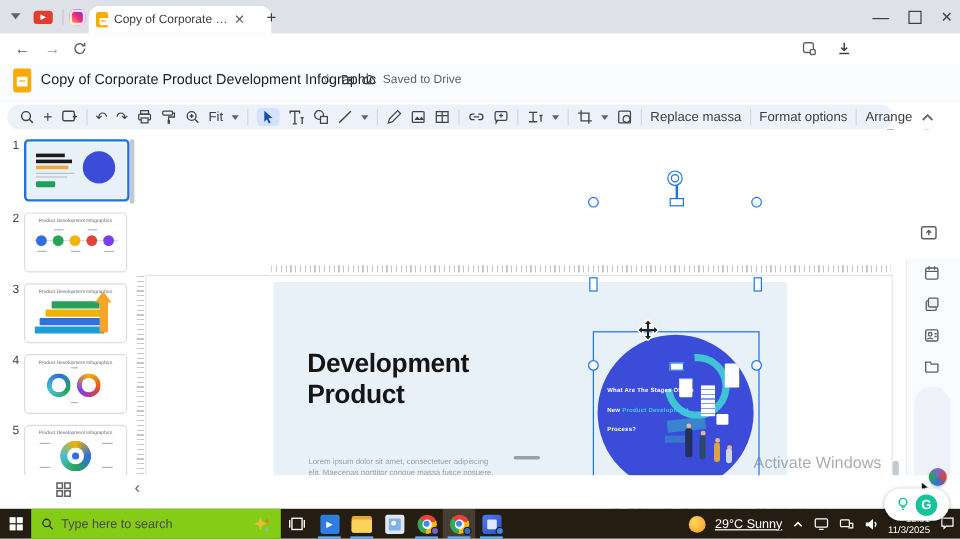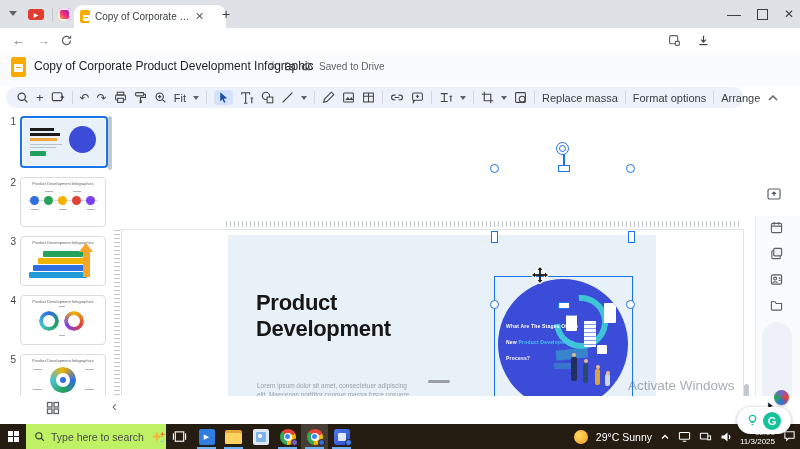--- a/index.html
+++ b/index.html
@@ -461,8 +461,8 @@
 
   <div class="abs slidepage">
     <div class="abs slide-title" style="left:28px;top:55px;">
+      <div>Development</div>
       <div>Product</div>
-      <div>Development</div>
     </div>
     <div class="abs slide-body" style="left:29px;top:146px;">Lorem ipsum dolor sit amet, consectetuer adipiscing elit. Maecenas porttitor congue massa fusce posuere.</div>
     <div class="abs slide-btn" style="left:29px;top:172px;">

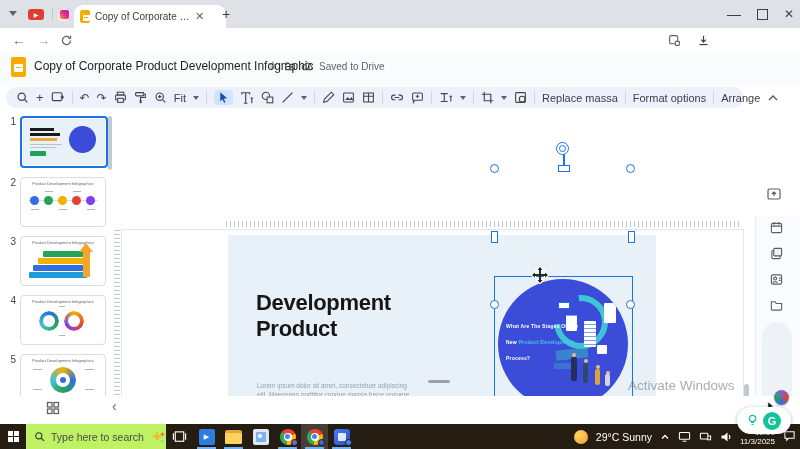--- a/index.html
+++ b/index.html
@@ -88,7 +88,7 @@
   .tb-start{width:26px;display:flex;align-items:center;justify-content:center;}
   .winlogo{display:grid;grid-template-columns:5px 5px;grid-template-rows:5px 5px;gap:1px;}
   .winlogo i{background:#fff;}
-  .tb-search{width:140px;background:#bef264;display:flex;align-items:center;padding:0 8px;box-sizing:border-box;gap:6px;}
+  .tb-search{width:208px;background:#84cc16;display:flex;align-items:center;padding:0 8px;box-sizing:border-box;gap:6px;}
   .tb-search span{font-size:10.5px;color:#4a4a4a;white-space:nowrap;}
   .tb-app{width:27px;display:flex;align-items:center;justify-content:center;position:relative;}
   .tb-app.active{background:rgba(255,255,255,.15);}

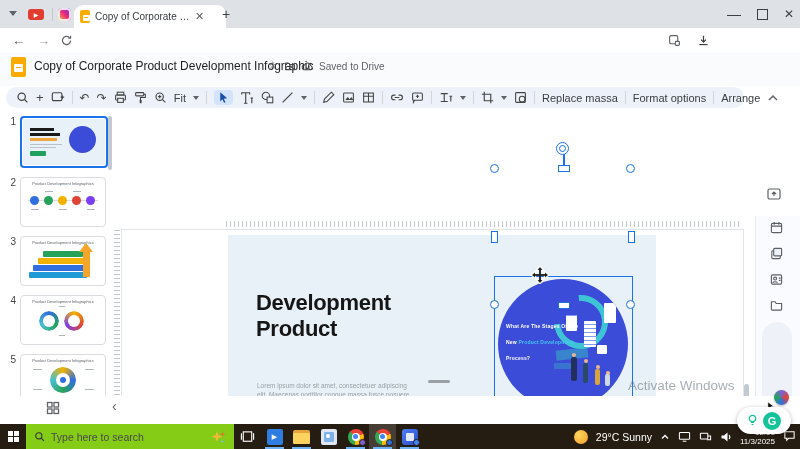--- a/index.html
+++ b/index.html
@@ -99,7 +99,7 @@
   .chrome-ic i b{position:absolute;left:1.5px;top:1.5px;width:5px;height:5px;border-radius:50%;background:#4285f4;display:block;}
   .tray{margin-left:auto;display:flex;align-items:center;gap:8px;padding-right:4px;}
   .sun{width:14px;height:14px;border-radius:50%;background:radial-gradient(circle at 35% 35%,#ffd75e,#f59c27);}
-  .weather{font-size:10.5px;color:#fff;white-space:nowrap;}
+  .weather{font-size:10.5px;color:#fff;white-space:nowrap;text-decoration:underline;}
   .clockblk{text-align:right;color:#fff;font-size:8px;line-height:9px;}
 
   

